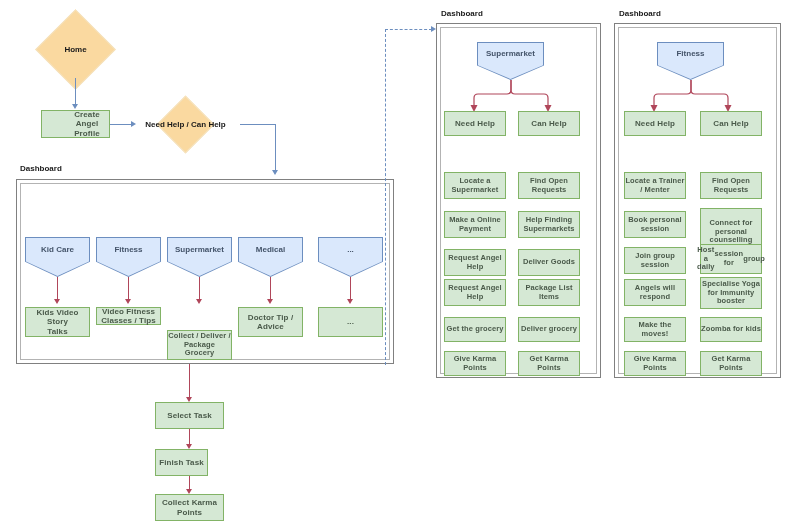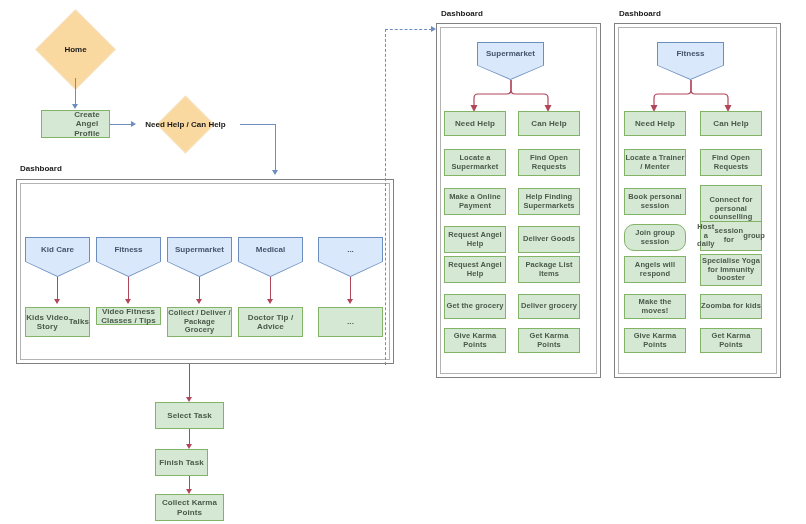--- a/index.html
+++ b/index.html
@@ -21,7 +21,7 @@
     background:#d5e8d4;border:1px solid #82b366;color:#4a5a4a;
     font-size:8px;font-weight:bold;letter-spacing:.1px;
   }
-  .green.small{font-size:7.5px;}
+  .green.small{font-size:7.5px;margin-top:23px;}
   .pent-wrap{position:absolute;}
   .pent-border{
     position:absolute;left:0;top:0;width:100%;height:100%;

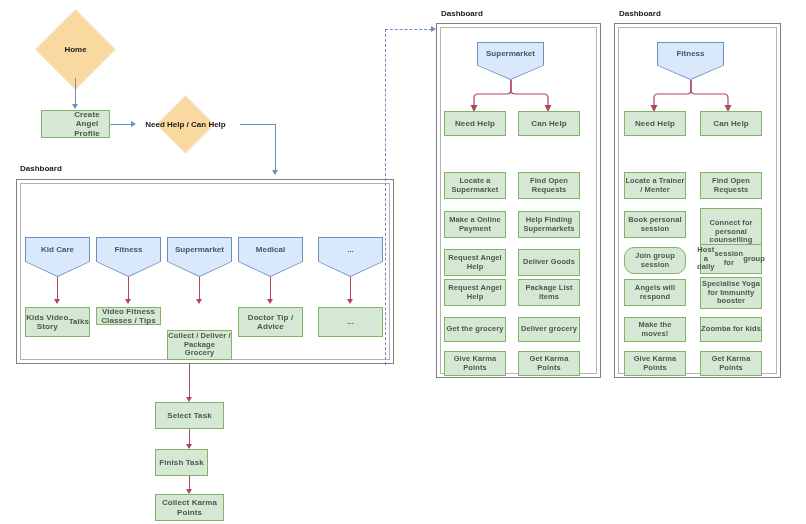--- a/index.html
+++ b/index.html
@@ -312,7 +312,7 @@
     <span>Book personal</span>
     <span>session</span>
   </div>
-  <div class="node green small" style="left:624px;top:224px;width:62px;height:27px;flex-direction:column;border-radius:10px;">
+  <div class="node green small" style="left:624px;top:224px;width:62px;height:27px;flex-direction:column;">
     <span>Join group</span>
     <span>session</span>
   </div>

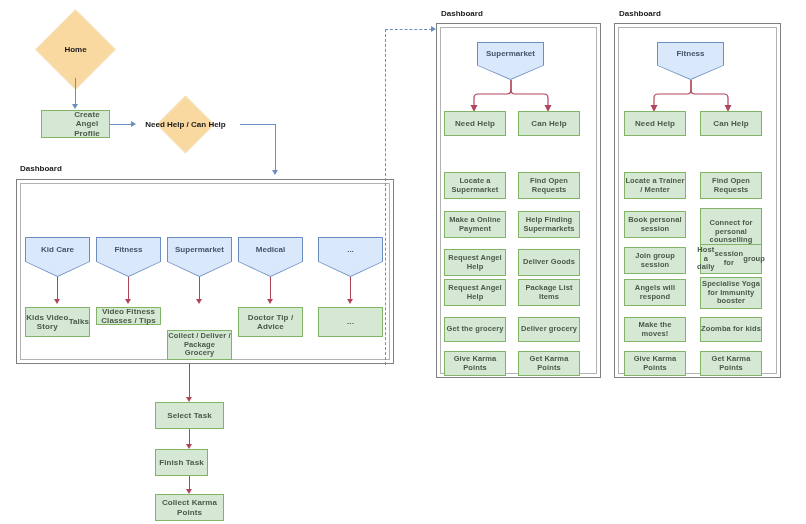--- a/index.html
+++ b/index.html
@@ -124,7 +124,7 @@
   </div>
   <div class="ln-r vline" style="left:57px;top:277px;height:25px;"></div>
   <div class="arrow-d arr" style="left:53.5px;top:299px;"></div>
-  <div class="node green" style="left:25px;top:307px;width:65px;height:30px;">
+  <div class="node green" style="left:25px;top:307px;width:65px;height:30px;flex-direction:column;">
     <span>Kids Video Story</span>
     <span>Talks</span>
   </div>

